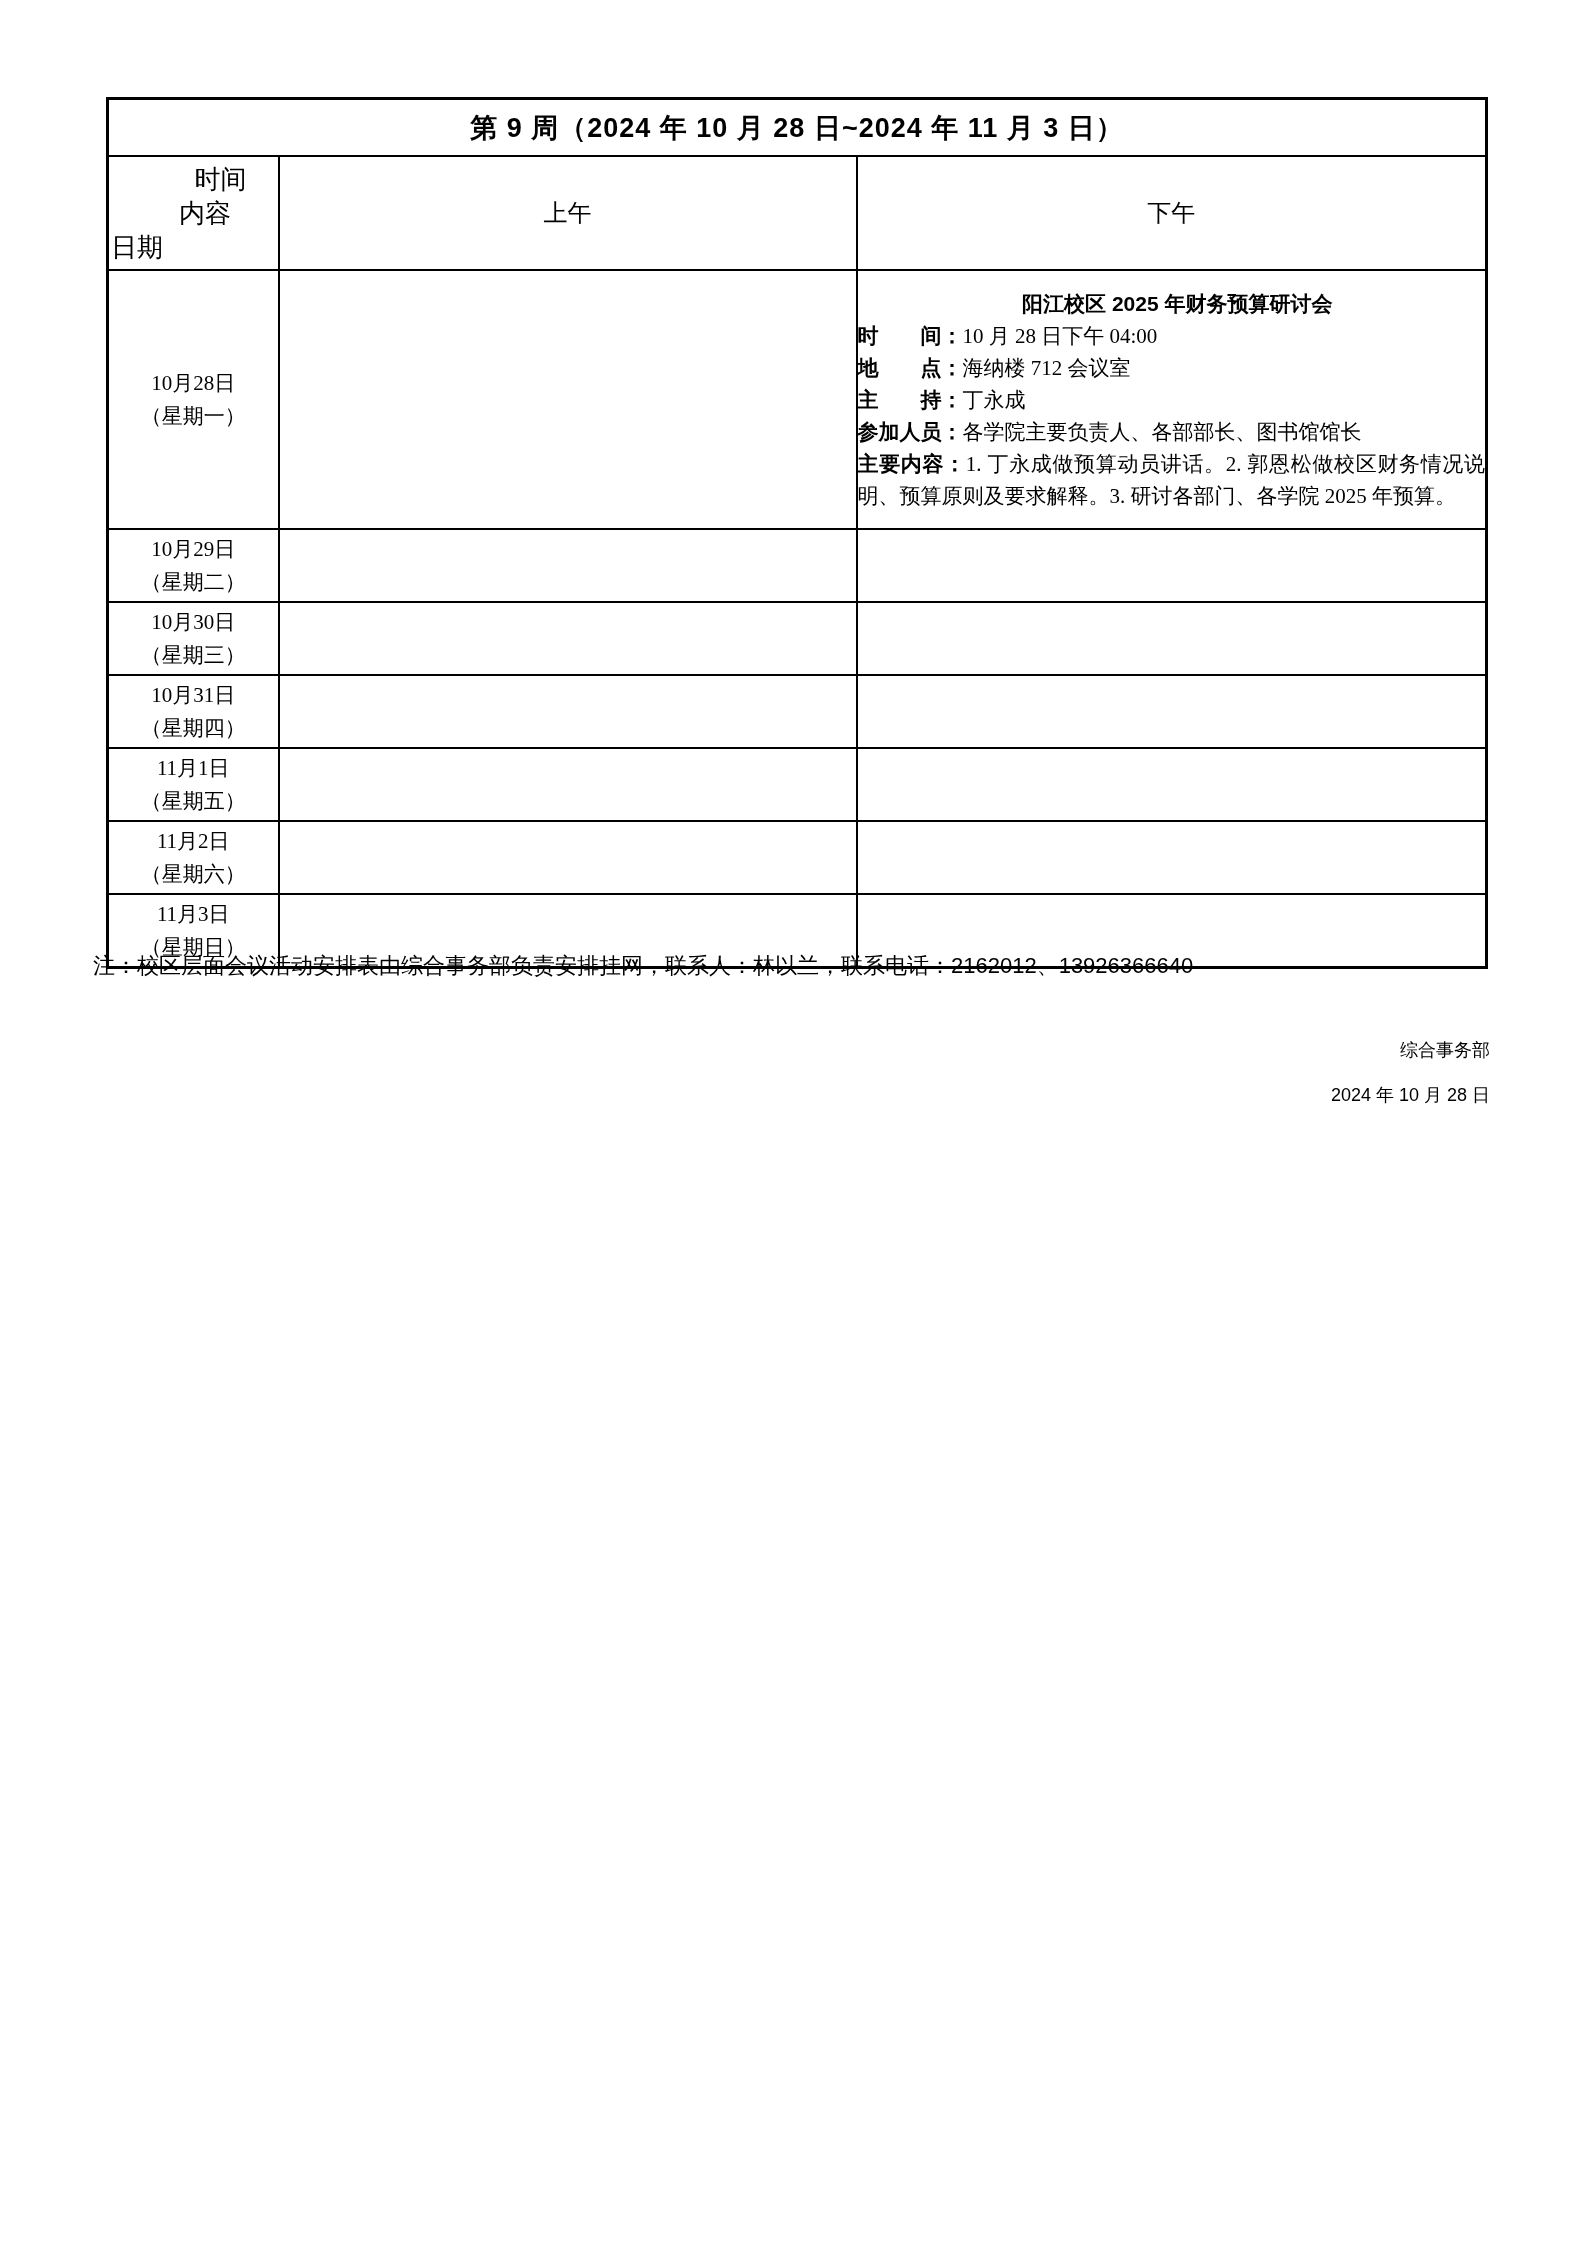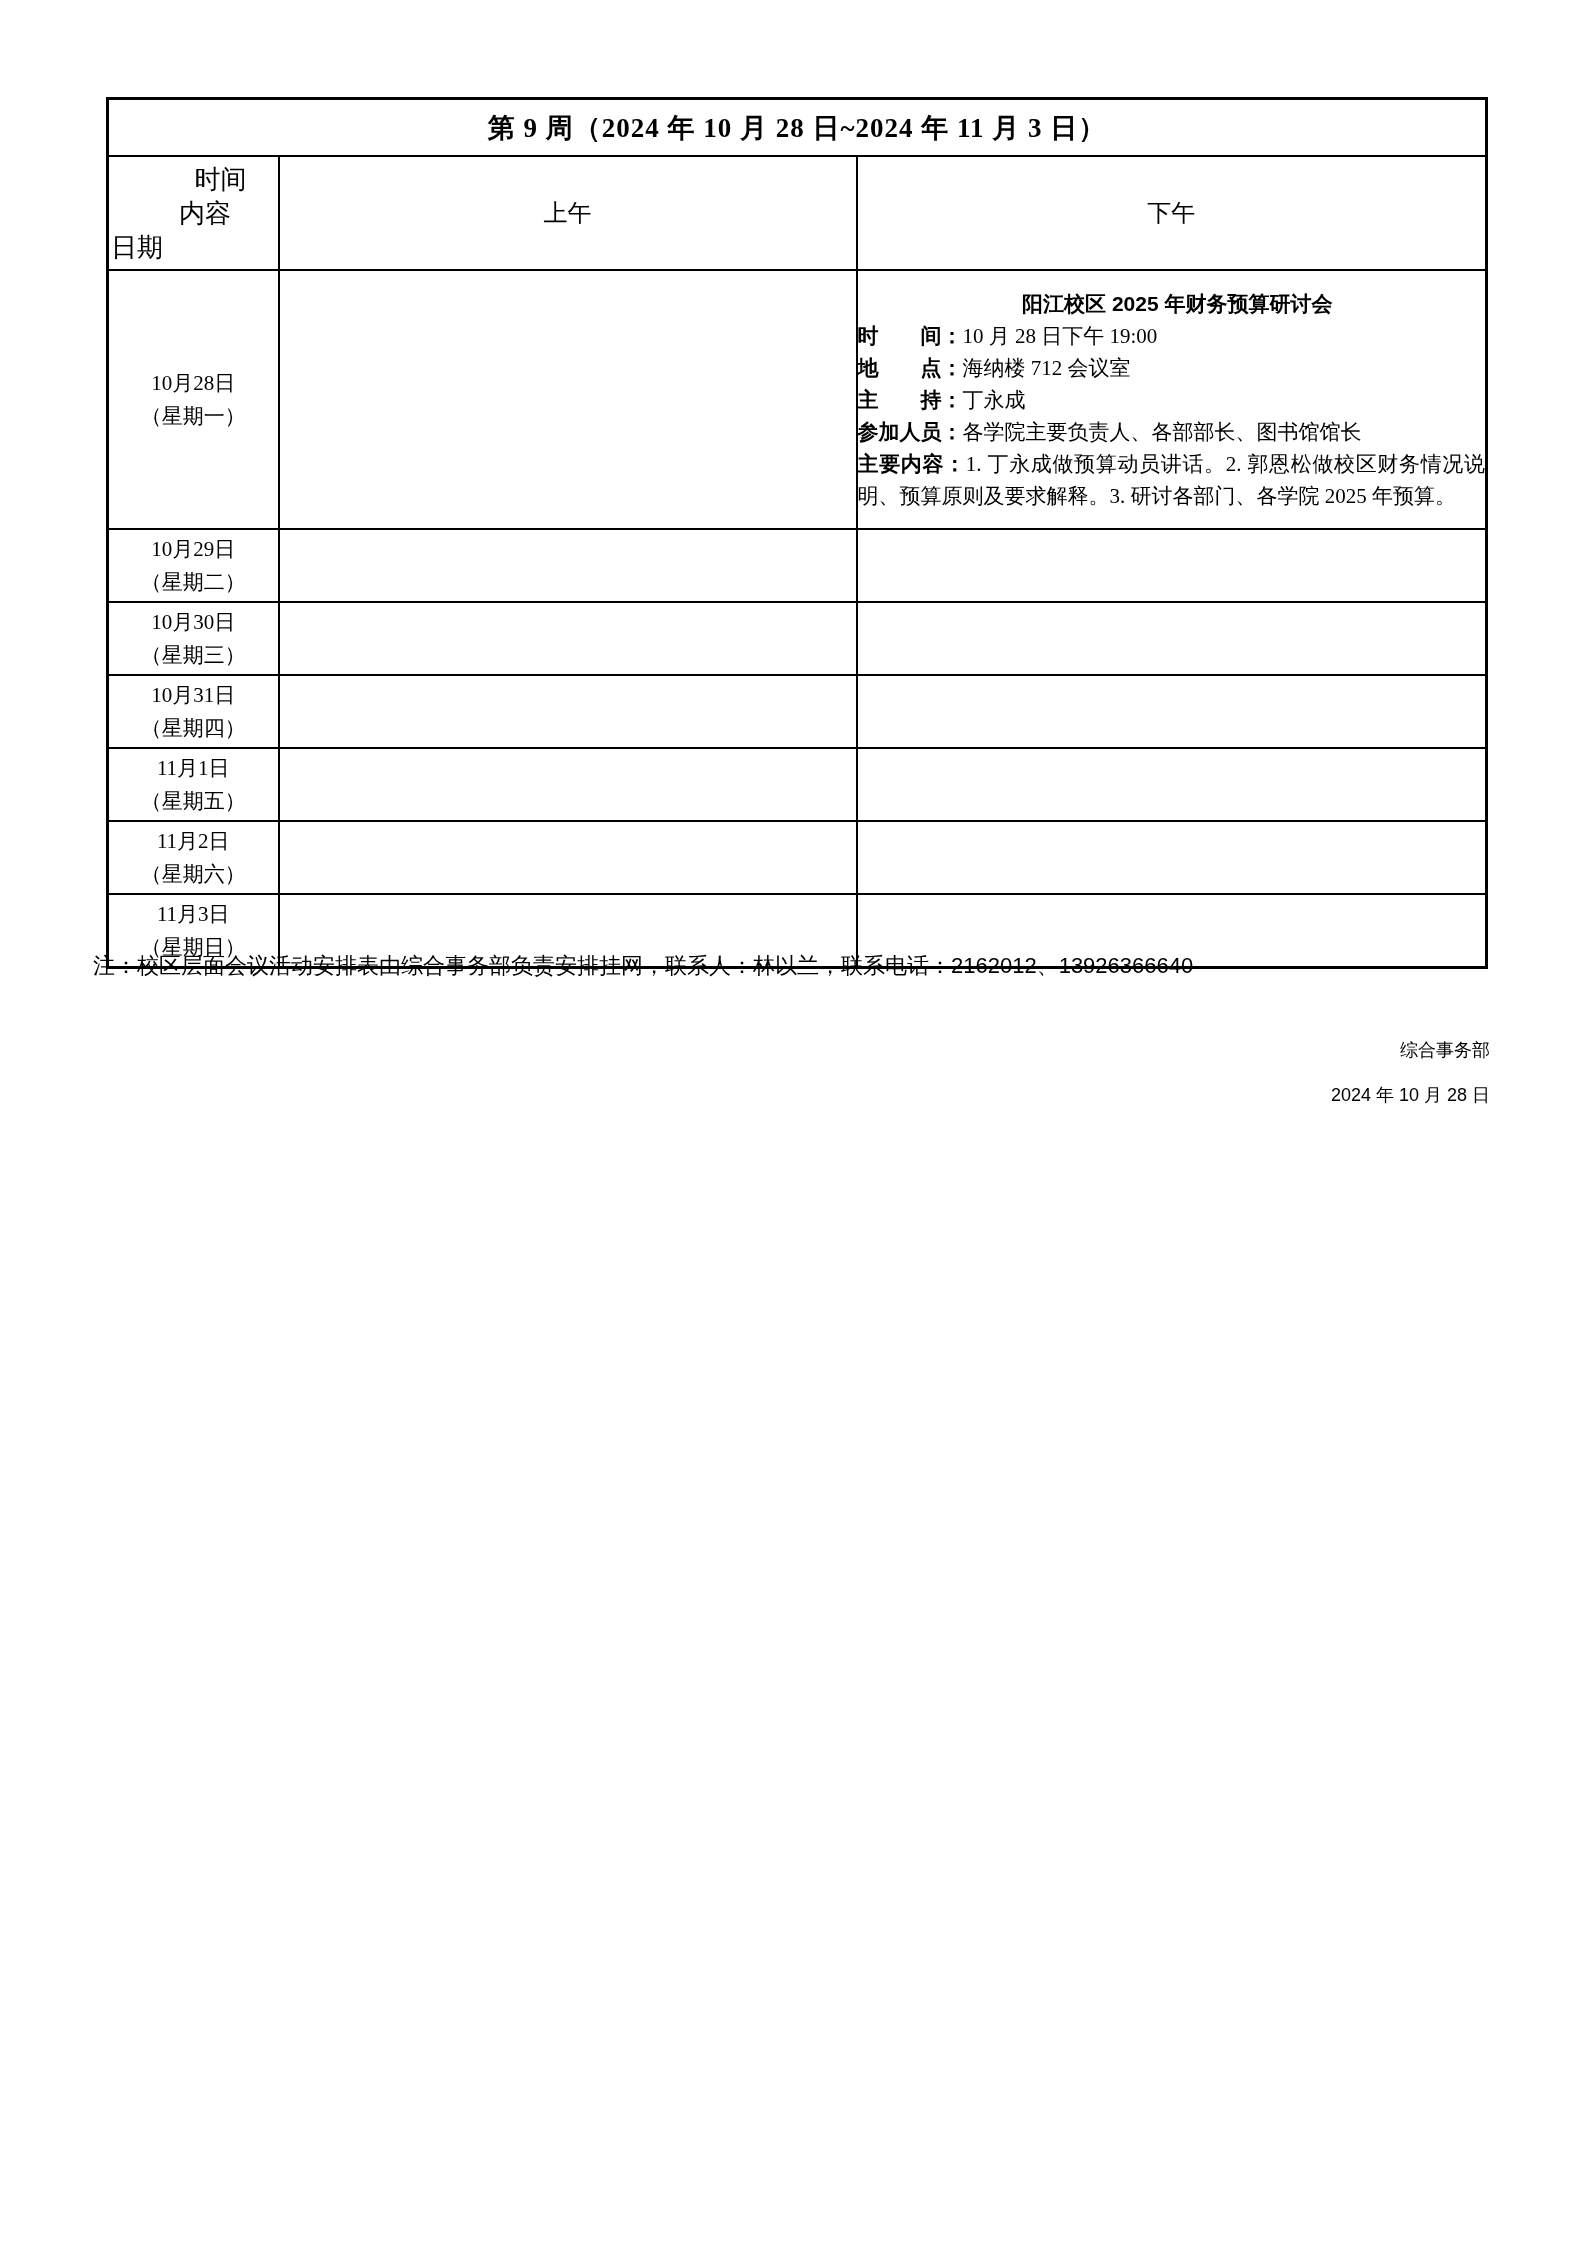--- a/index.html
+++ b/index.html
@@ -34,7 +34,7 @@
     text-align:center;
     font-weight:bold;
     font-size:27px;
-    font-family:Liberation Serif, serif;
+    font-family:Liberation Sans, sans-serif;
     letter-spacing:1px;
     margin-top:24px;
   }

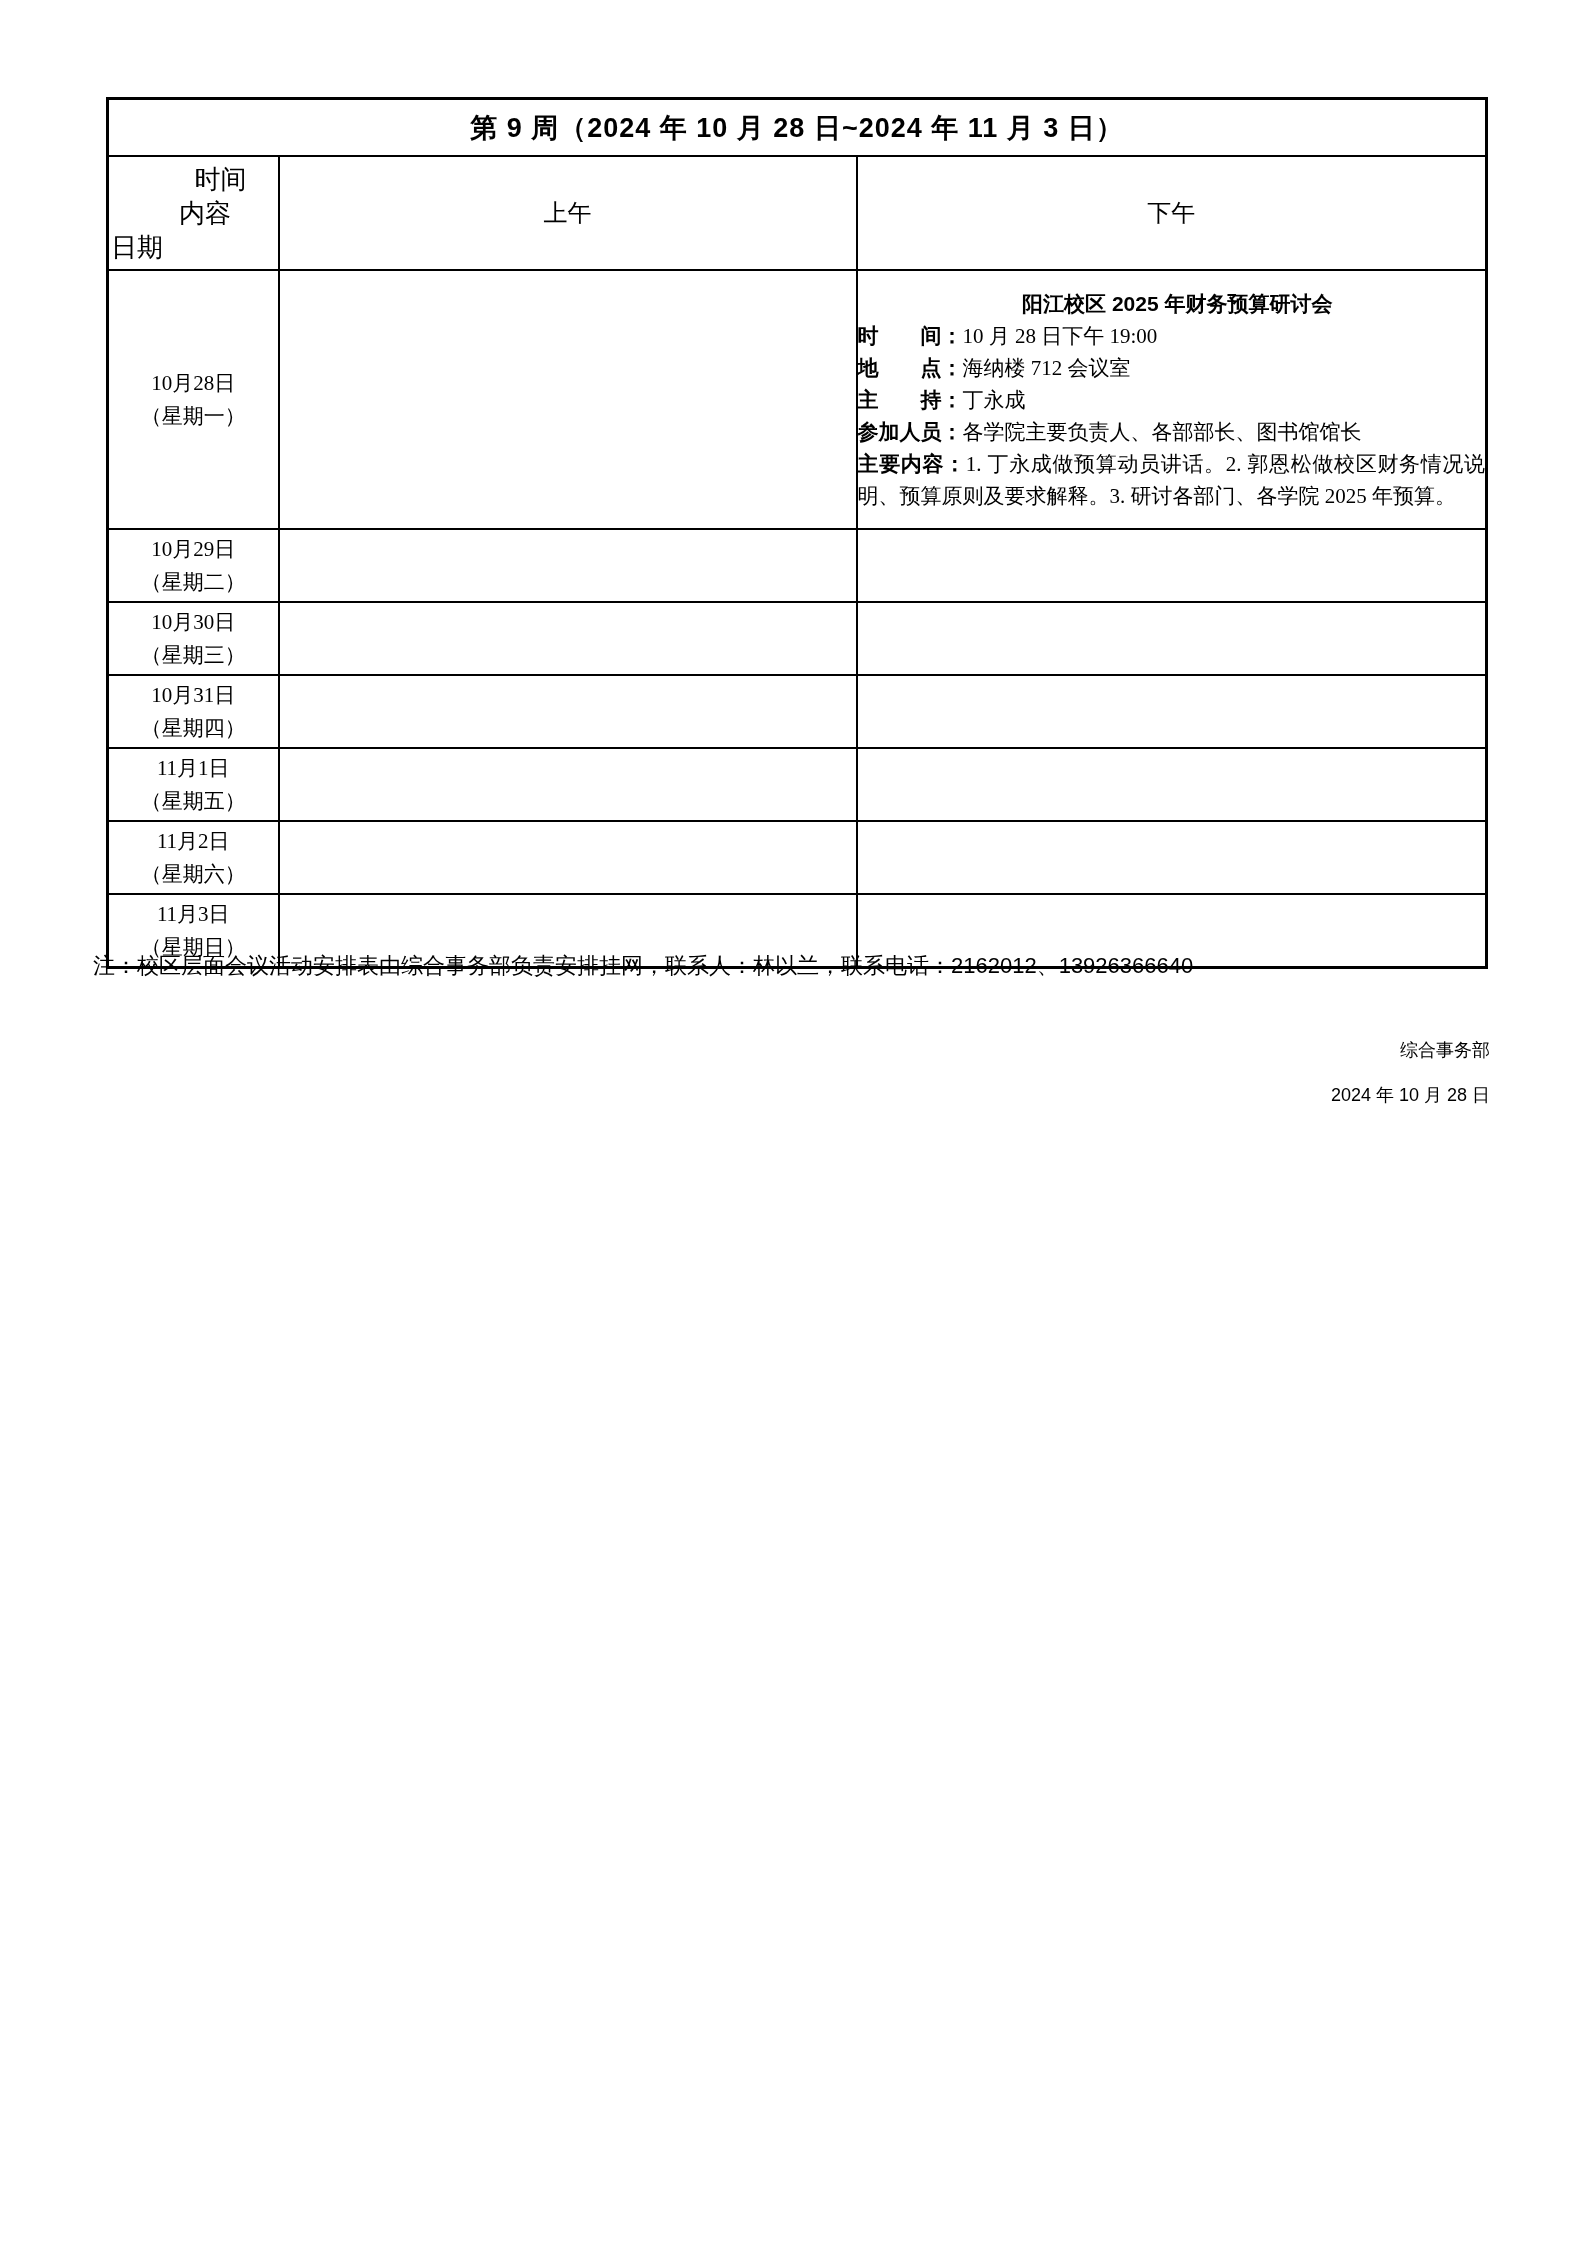--- a/index.html
+++ b/index.html
@@ -131,7 +131,7 @@
         <td class="meeting-cell">
           <div class="meeting-title">阳江校区 2025 年财务预算研讨会</div>
           <div class="meeting-line">
-            <span class="mlabel">时　　间：</span><span class="mvalue">10 月 28 日下午 19:00</span>
+            <span class="mlabel">时　　间：</span><span class="mvalue">10 月 28 日下午 04:00</span>
           </div>
           <div class="meeting-line">
             <span class="mlabel">地　　点：</span><span class="mvalue">海纳楼 712 会议室</span>

